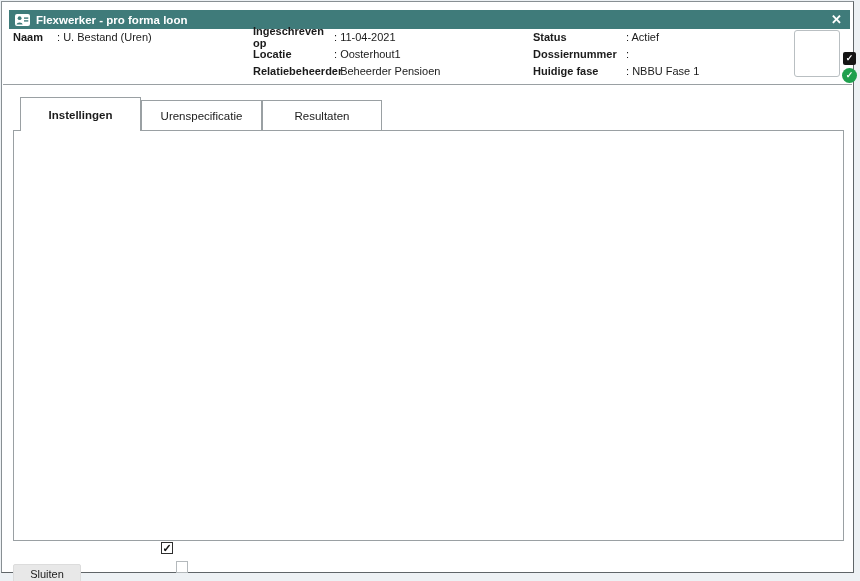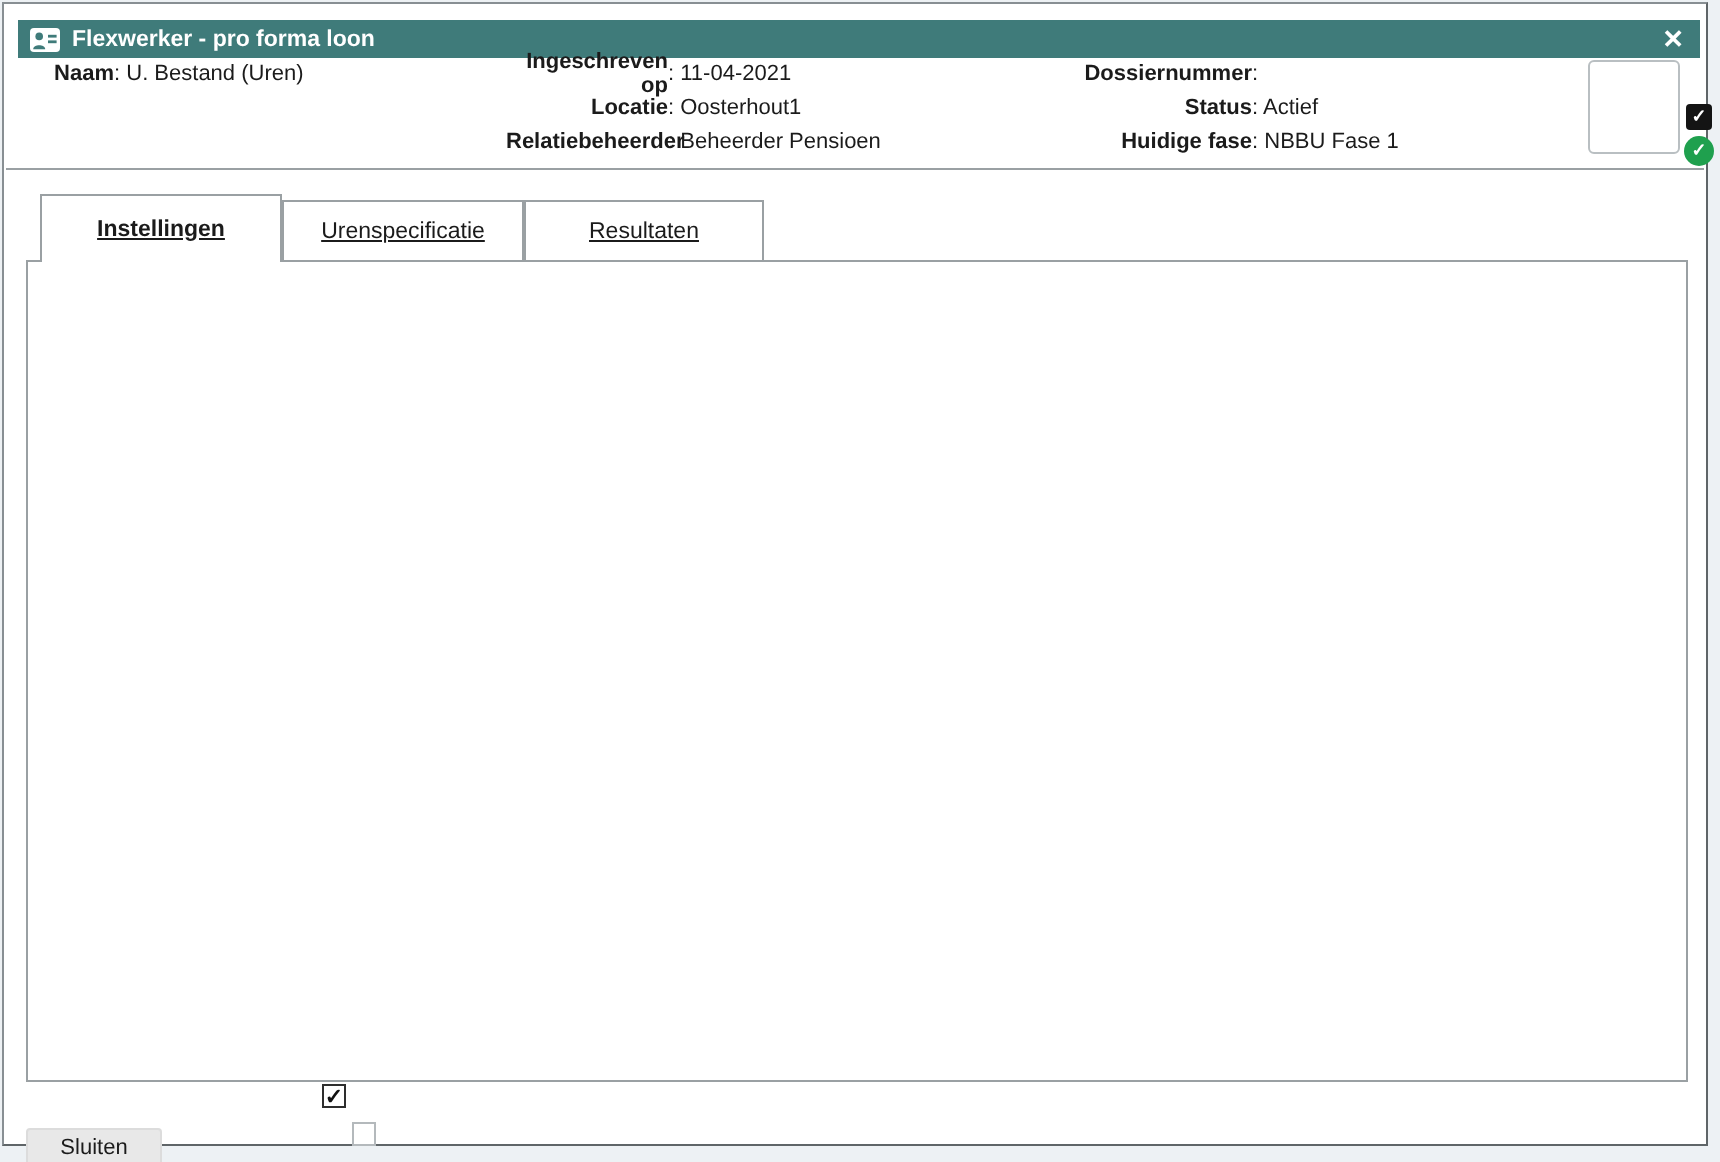--- a/index.html
+++ b/index.html
@@ -34,7 +34,7 @@
   }
 
   
-  .hcol { position:absolute; top:28px;text-align:right; }
+  .hcol { position:absolute; top:28px; }
   .hrow { height:17px; display:flex; align-items:center; }
   .hlabel { font-weight:bold; flex:0 0 auto; }
   .hvalue { white-space:pre; }

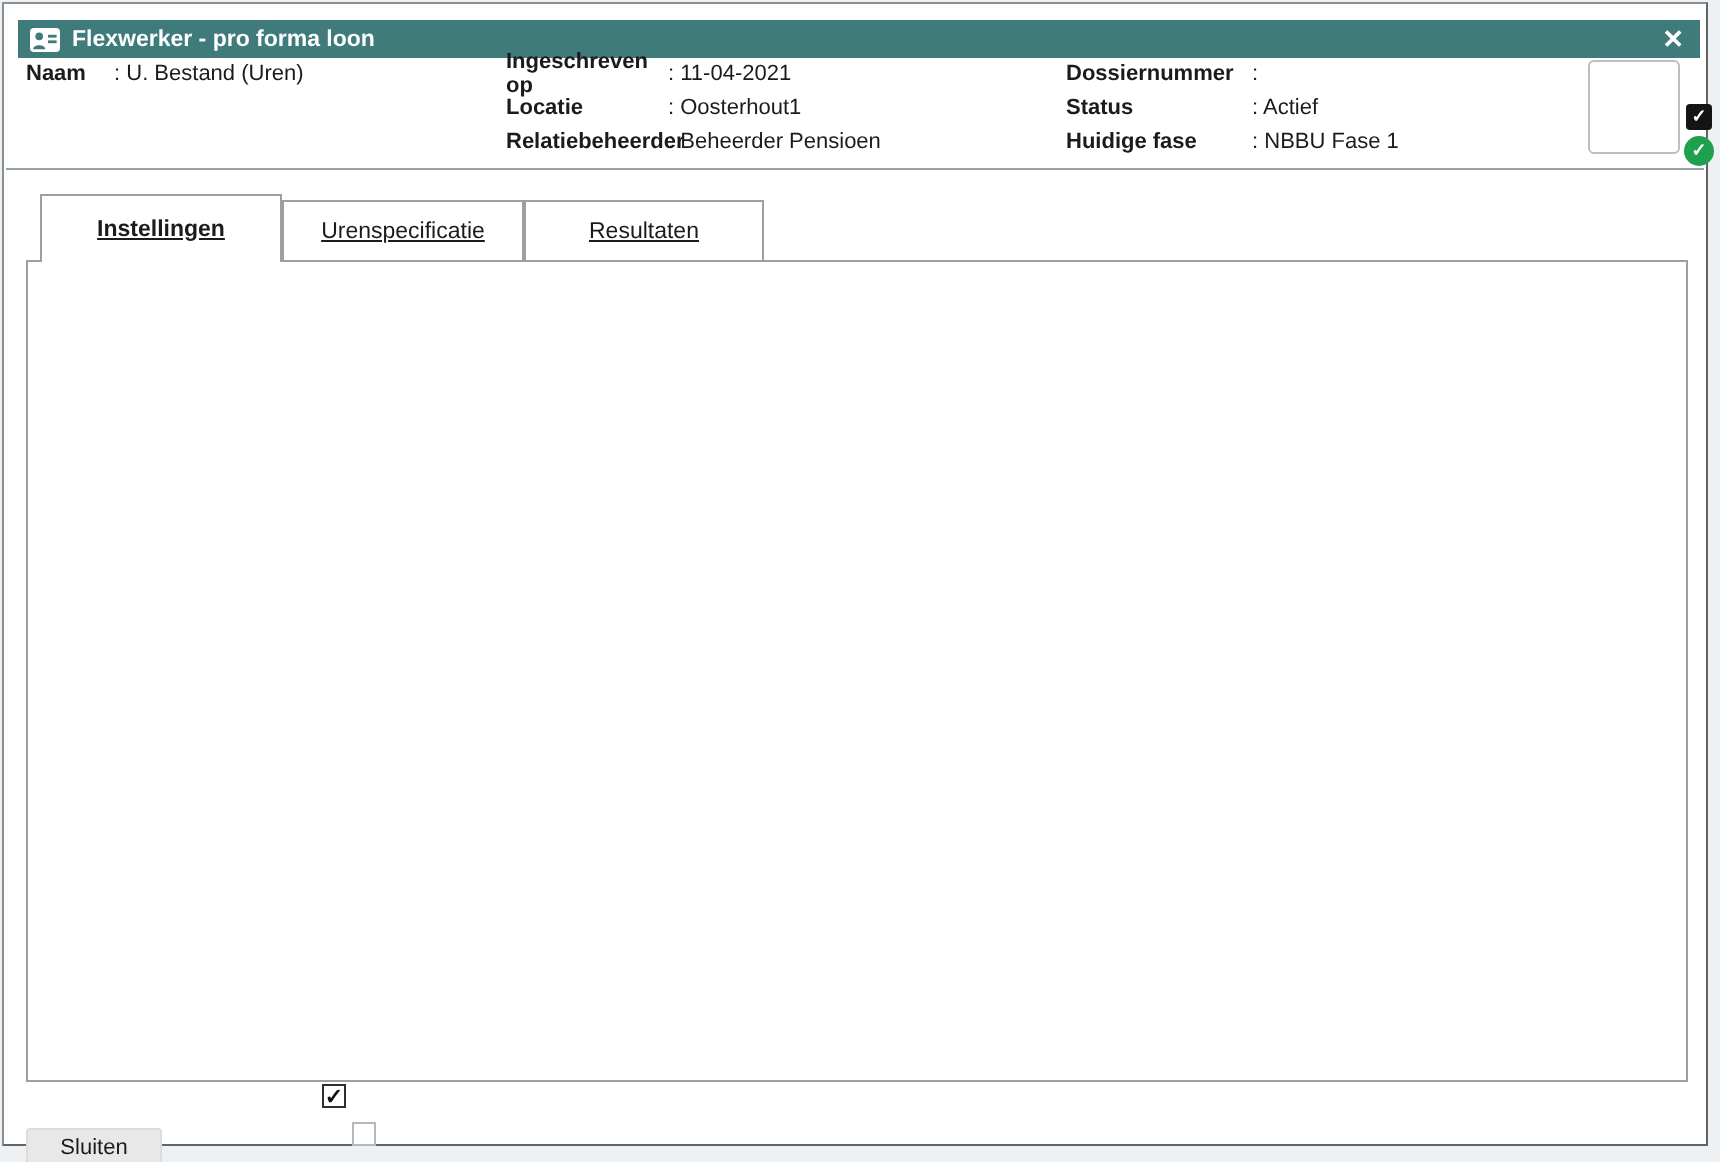--- a/index.html
+++ b/index.html
@@ -184,12 +184,12 @@
 </div>
 <div class="hcol hcol3">
   <div class="hrow">
+    <span class="hlabel">Status</span>
+      <span class="hvalue">Actief</span>
+  </div>
+  <div class="hrow">
     <span class="hlabel">Dossiernummer</span>
       <span class="hvalue"></span>
-  </div>
-  <div class="hrow">
-    <span class="hlabel">Status</span>
-      <span class="hvalue">Actief</span>
   </div>
   <div class="hrow">
     <span class="hlabel">Huidige fase</span>

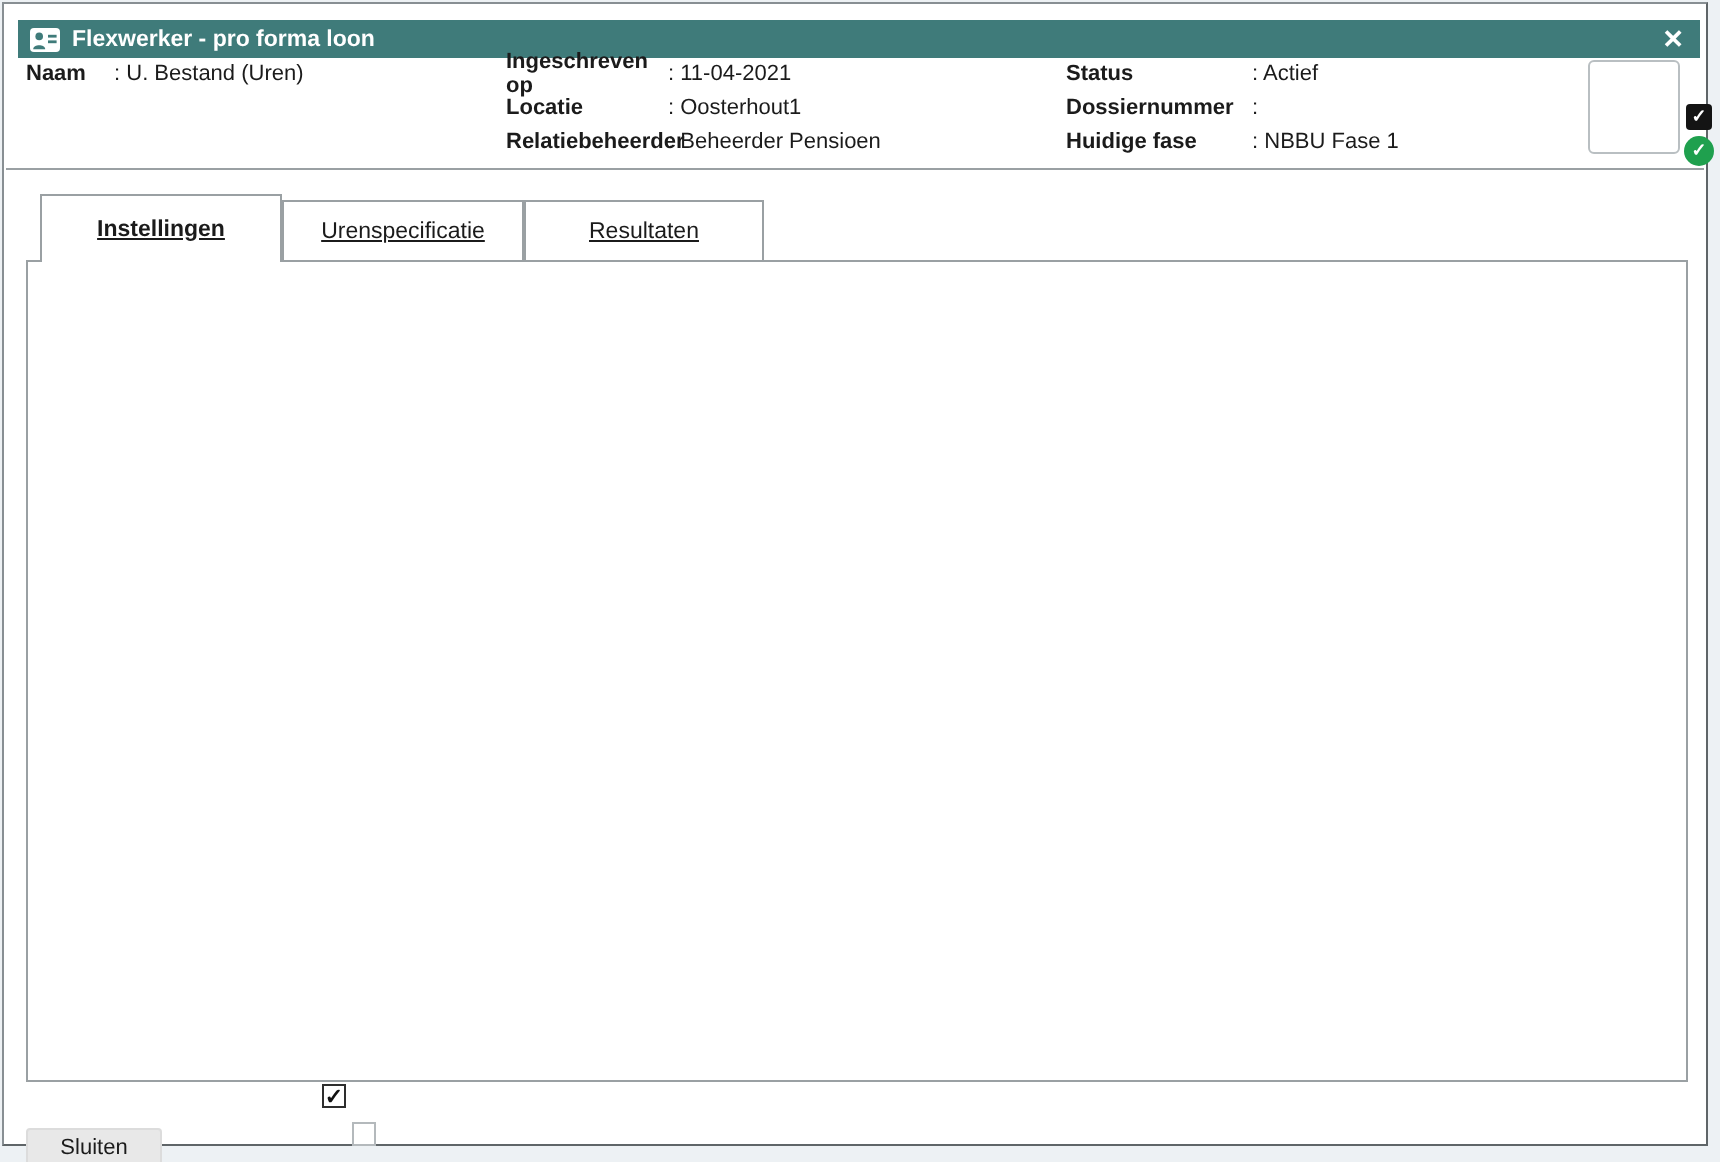--- a/index.html
+++ b/index.html
@@ -53,7 +53,7 @@
 
   
   .tab { background:#fff; border:1px solid #9aa0a3; text-align:right;
-    font-size:11.5px; display:flex; align-items:center; justify-content:center;text-decoration:underline; }
+    font-size:11.5px; display:flex; align-items:center; justify-content:center; }
   .tab-active { left:20px; top:97px; width:121px; height:34px; font-weight:bold;
     border-bottom:none; z-index:3; }
   .tab-2 { left:141px; top:100px; width:121px; height:31px; z-index:2; }

